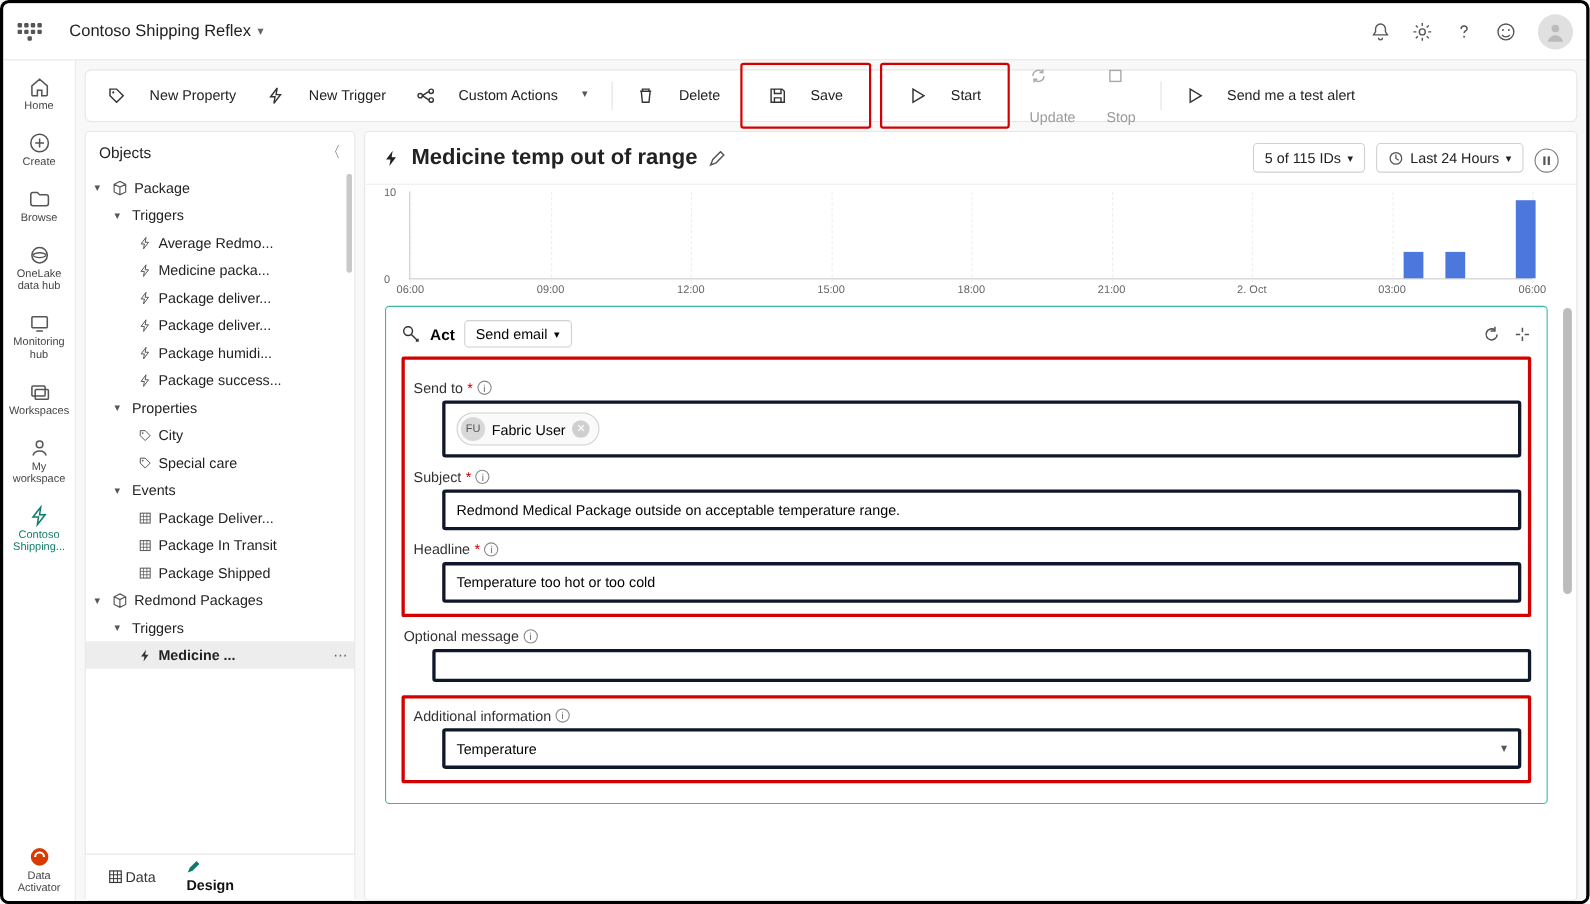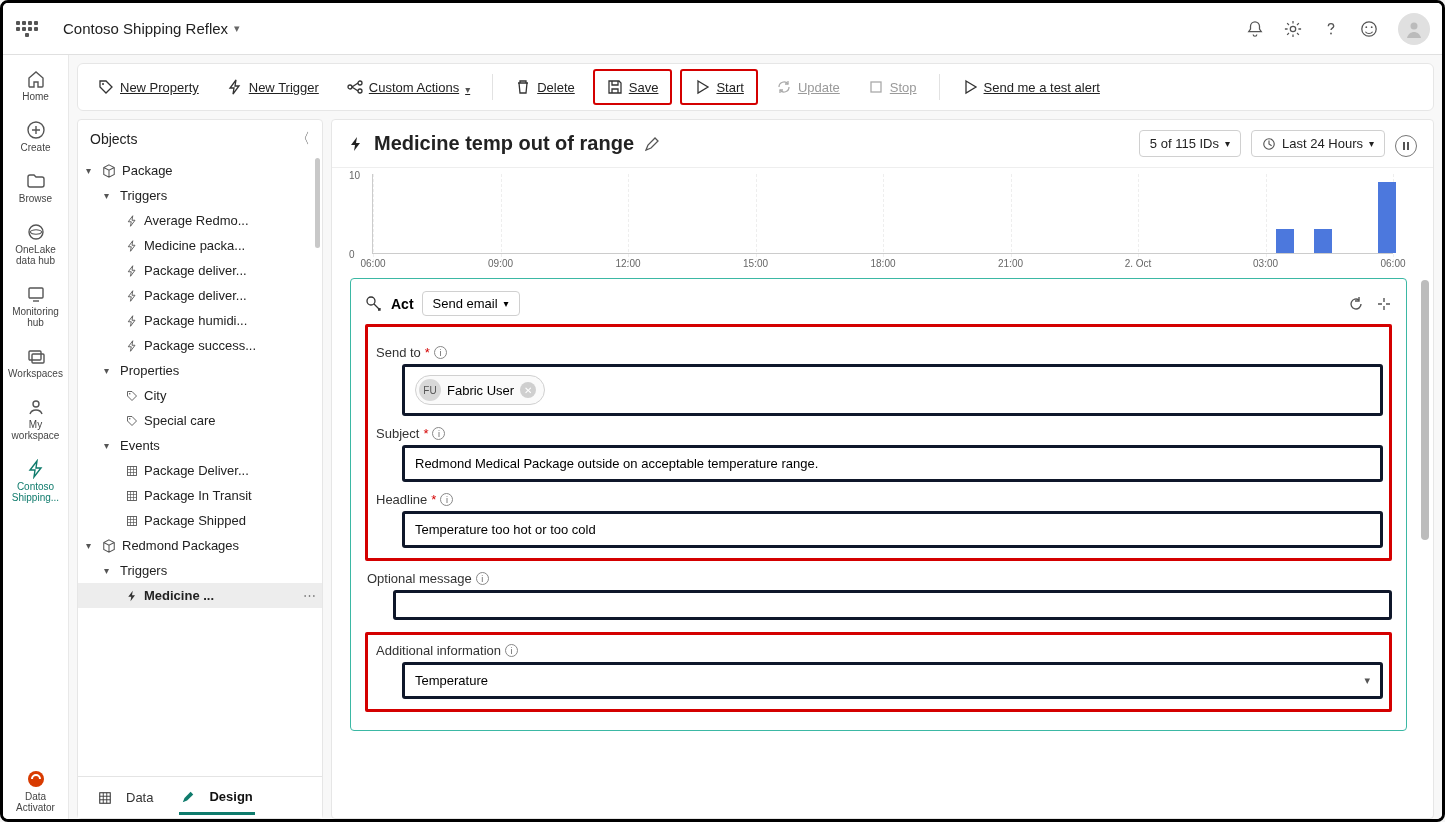--- a/index.html
+++ b/index.html
@@ -22,7 +22,7 @@
   .main-area { flex:1; display:flex; flex-direction:column; background:#f8f8f8;}
   
   .toolbar { height:48px; background:#fff; border:1px solid #e6e6e6; border-radius:6px; margin:8px; display:flex; align-items:center; padding:0 10px; gap:8px;}
-  .tb-btn { display:flex; align-items:flex-end; gap:6px; padding:6px 10px; font-size:13px; color:#222; cursor:pointer; border-radius:3px;text-decoration:underline;}
+  .tb-btn { display:flex; align-items:flex-start; gap:22px; padding:6px 10px; font-size:13px; color:#222; cursor:pointer; border-radius:3px;}
   .tb-btn.disabled { color:#9a9a9a; cursor:default;}
   .tb-sep { width:1px; height:26px; background:#e2e2e2; margin:0 4px;}
   .red-box { border:2px solid #d40000; border-radius:3px; padding:2px;}

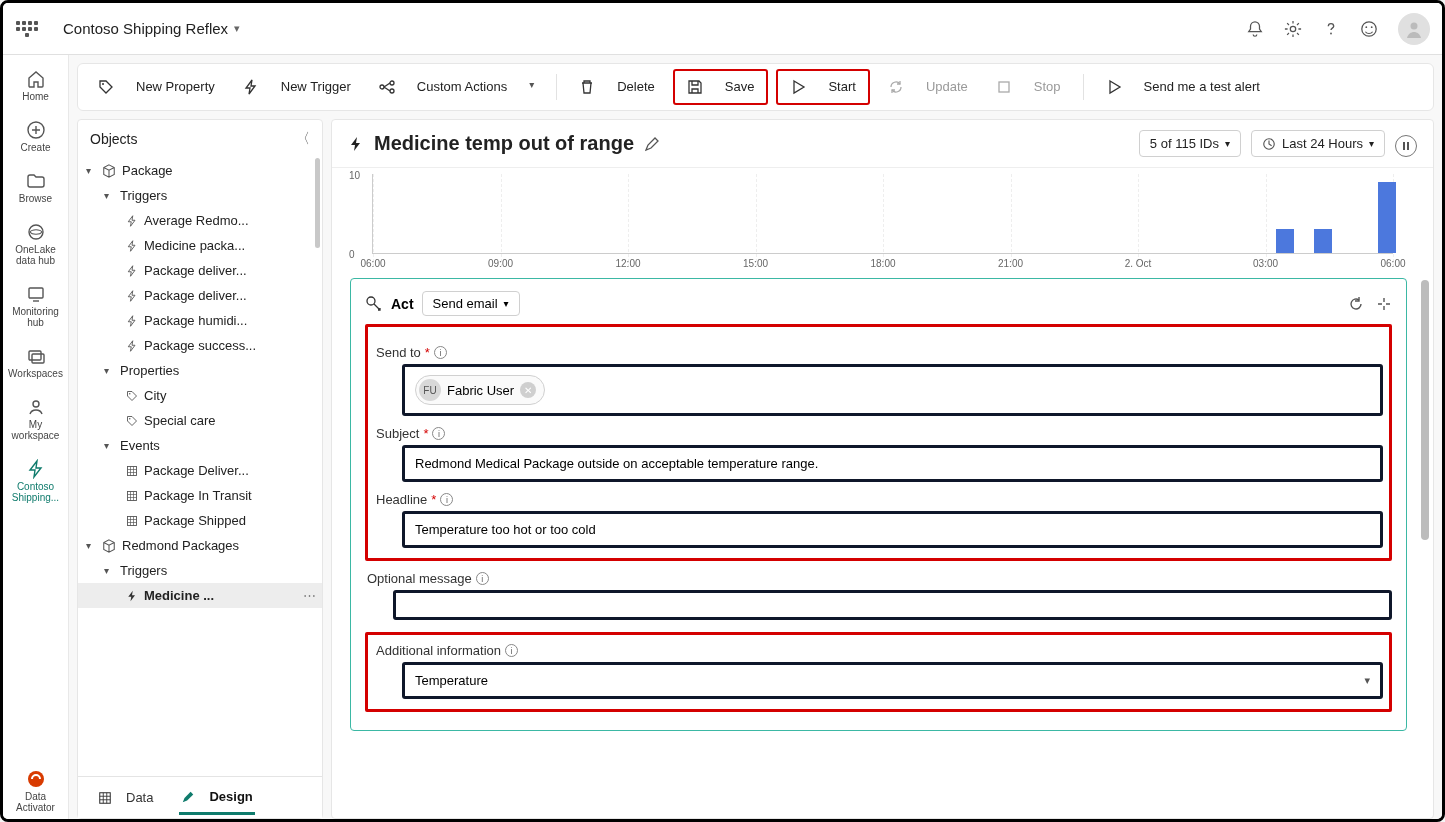--- a/index.html
+++ b/index.html
@@ -25,7 +25,7 @@
   .tb-btn { display:flex; align-items:flex-start; gap:22px; padding:6px 10px; font-size:13px; color:#222; cursor:pointer; border-radius:3px;}
   .tb-btn.disabled { color:#9a9a9a; cursor:default;}
   .tb-sep { width:1px; height:26px; background:#e2e2e2; margin:0 4px;}
-  .red-box { border:2px solid #d40000; border-radius:3px; padding:2px;}
+  .red-box { border:2px solid #d40000; border-radius:3px; padding:14px;}
   
   .content { flex:1; display:flex; min-height:0; padding:0 8px 0 8px; gap:0;}
   

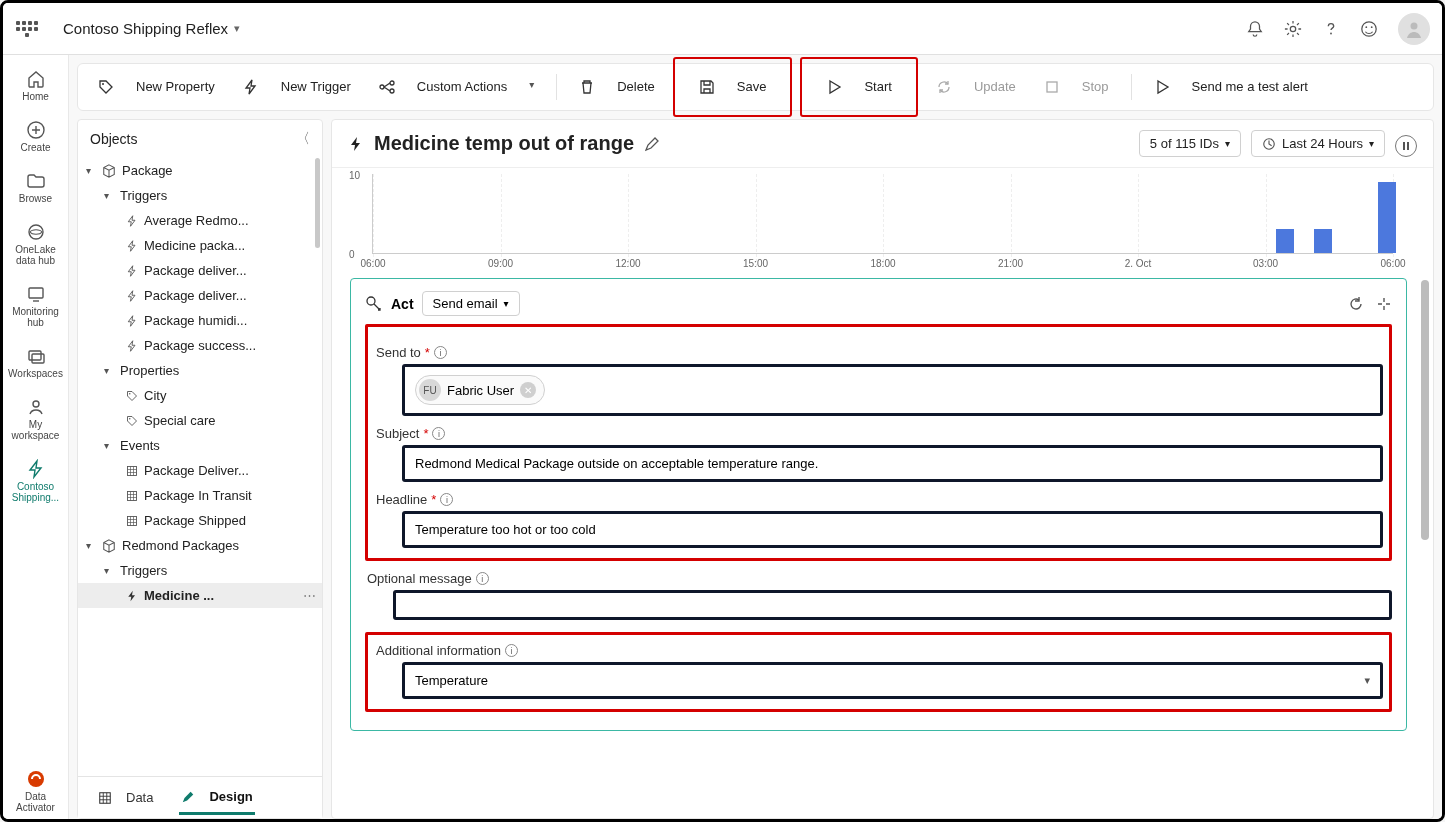--- a/index.html
+++ b/index.html
@@ -23,7 +23,7 @@
   
   .toolbar { height:48px; background:#fff; border:1px solid #e6e6e6; border-radius:6px; margin:8px; display:flex; align-items:center; padding:0 10px; gap:8px;}
   .tb-btn { display:flex; align-items:flex-start; gap:22px; padding:6px 10px; font-size:13px; color:#222; cursor:pointer; border-radius:3px;}
-  .tb-btn.disabled { color:#9a9a9a; cursor:default;}
+  .tb-btn.disabled { color:#9a9a9a; cursor:default;flex-direction:column;}
   .tb-sep { width:1px; height:26px; background:#e2e2e2; margin:0 4px;}
   .red-box { border:2px solid #d40000; border-radius:3px; padding:14px;}
   

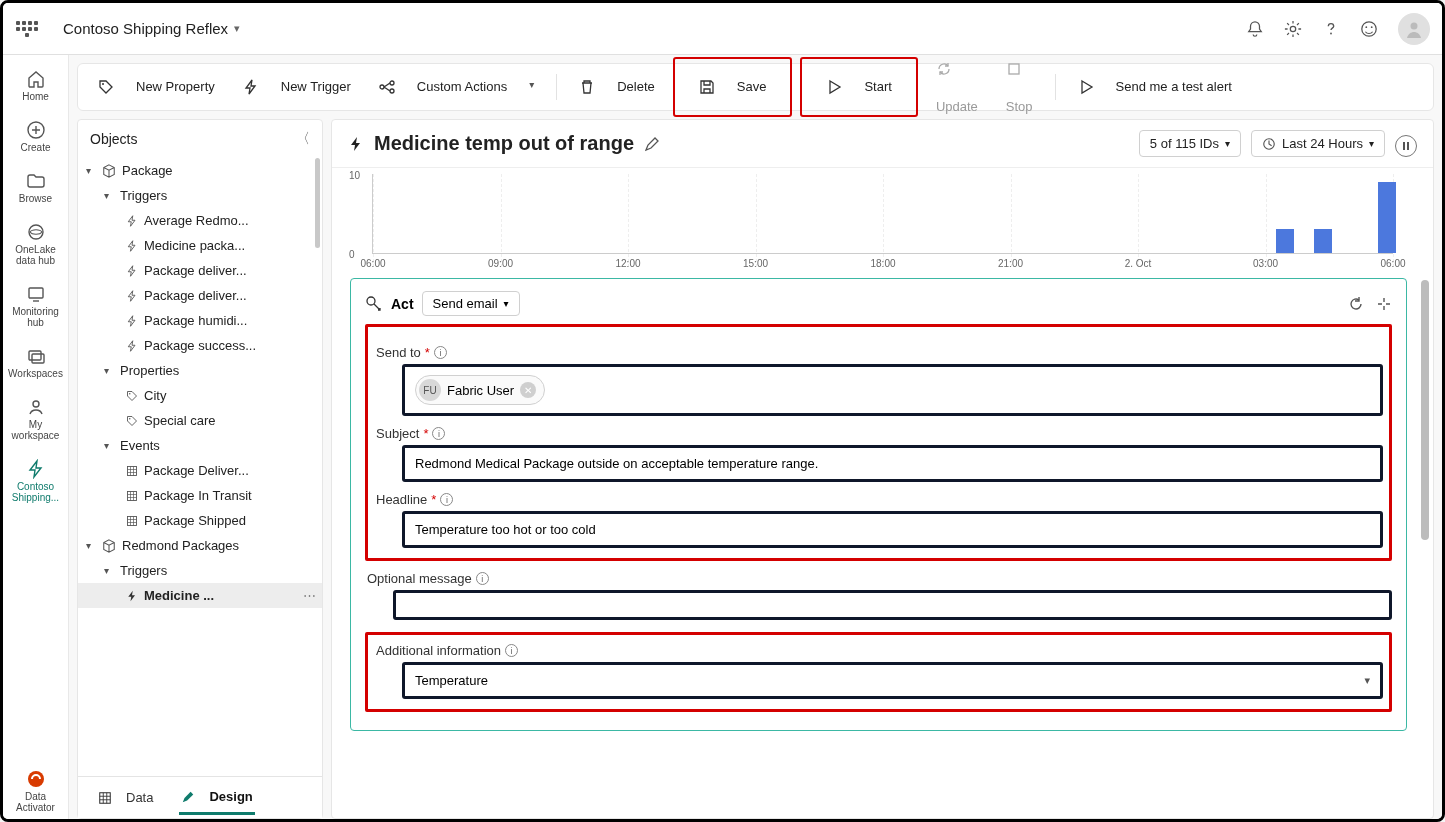--- a/index.html
+++ b/index.html
@@ -71,7 +71,7 @@
   .select-field { display:flex; align-items:center; justify-content:space-between;}
   
   .bottom-tabs { height:42px; border-top:1px solid #e4e4e4; background:#fff; display:flex; align-items:center; padding:0 18px; gap:24px; font-size:13px;}
-  .btab { display:flex; align-items:flex-end; gap:14px; padding:8px 2px; cursor:pointer; color:#333;}
+  .btab { display:flex; align-items:flex-start; gap:2px; padding:8px 2px; cursor:pointer; color:#333;}
   .btab.active { font-weight:600; border-bottom:3px solid #0f7b6c; color:#111;}
   svg { display:block; }
 </style>

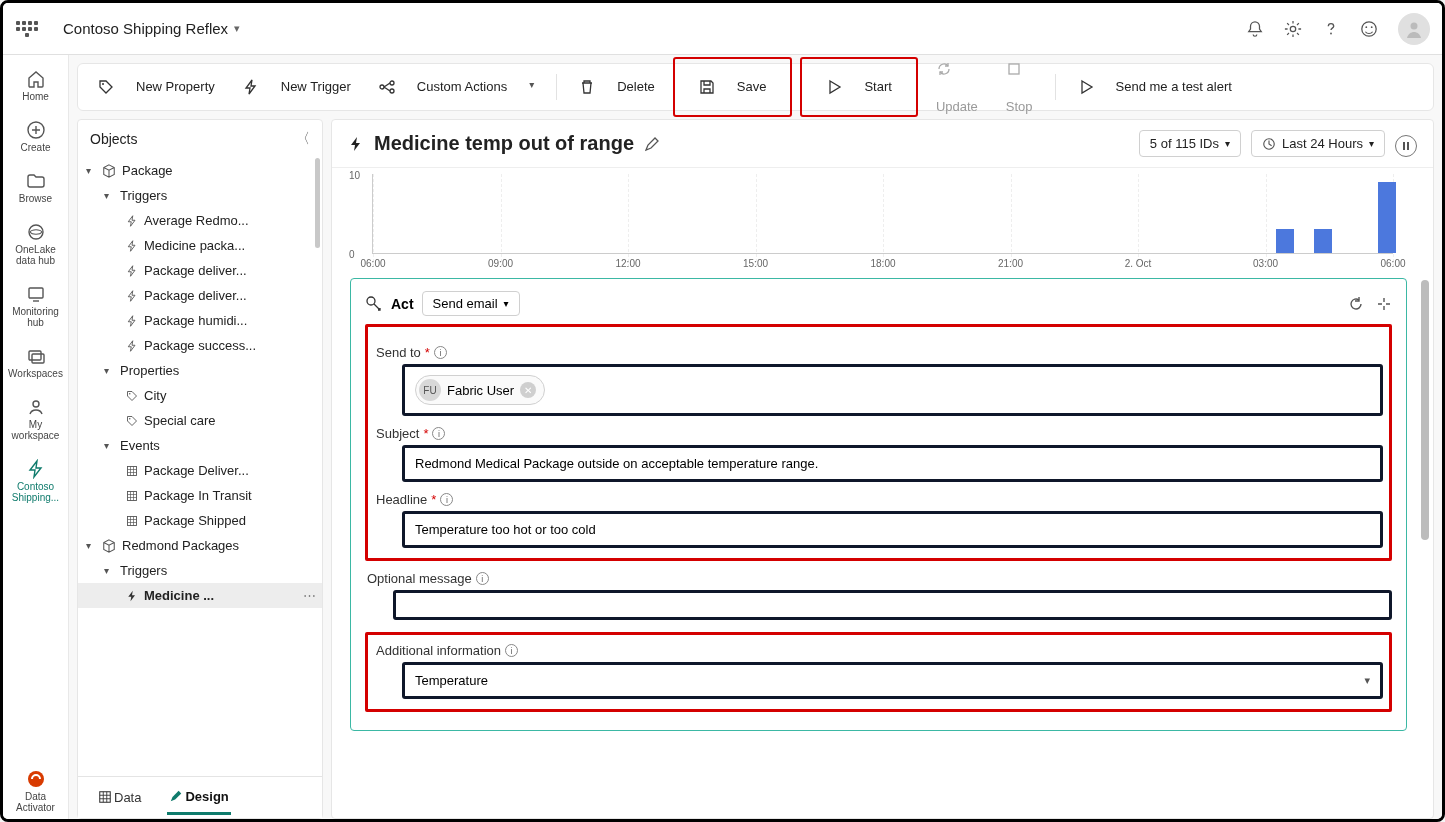--- a/index.html
+++ b/index.html
@@ -72,7 +72,7 @@
   
   .bottom-tabs { height:42px; border-top:1px solid #e4e4e4; background:#fff; display:flex; align-items:center; padding:0 18px; gap:24px; font-size:13px;}
   .btab { display:flex; align-items:flex-start; gap:2px; padding:8px 2px; cursor:pointer; color:#333;}
-  .btab.active { font-weight:600; border-bottom:3px solid #0f7b6c; color:#111;}
+  .btab.active { font-weight:600; border-bottom:3px solid #0f7b6c; color:#111;flex-direction:column;}
   svg { display:block; }
 </style>
 </head>

